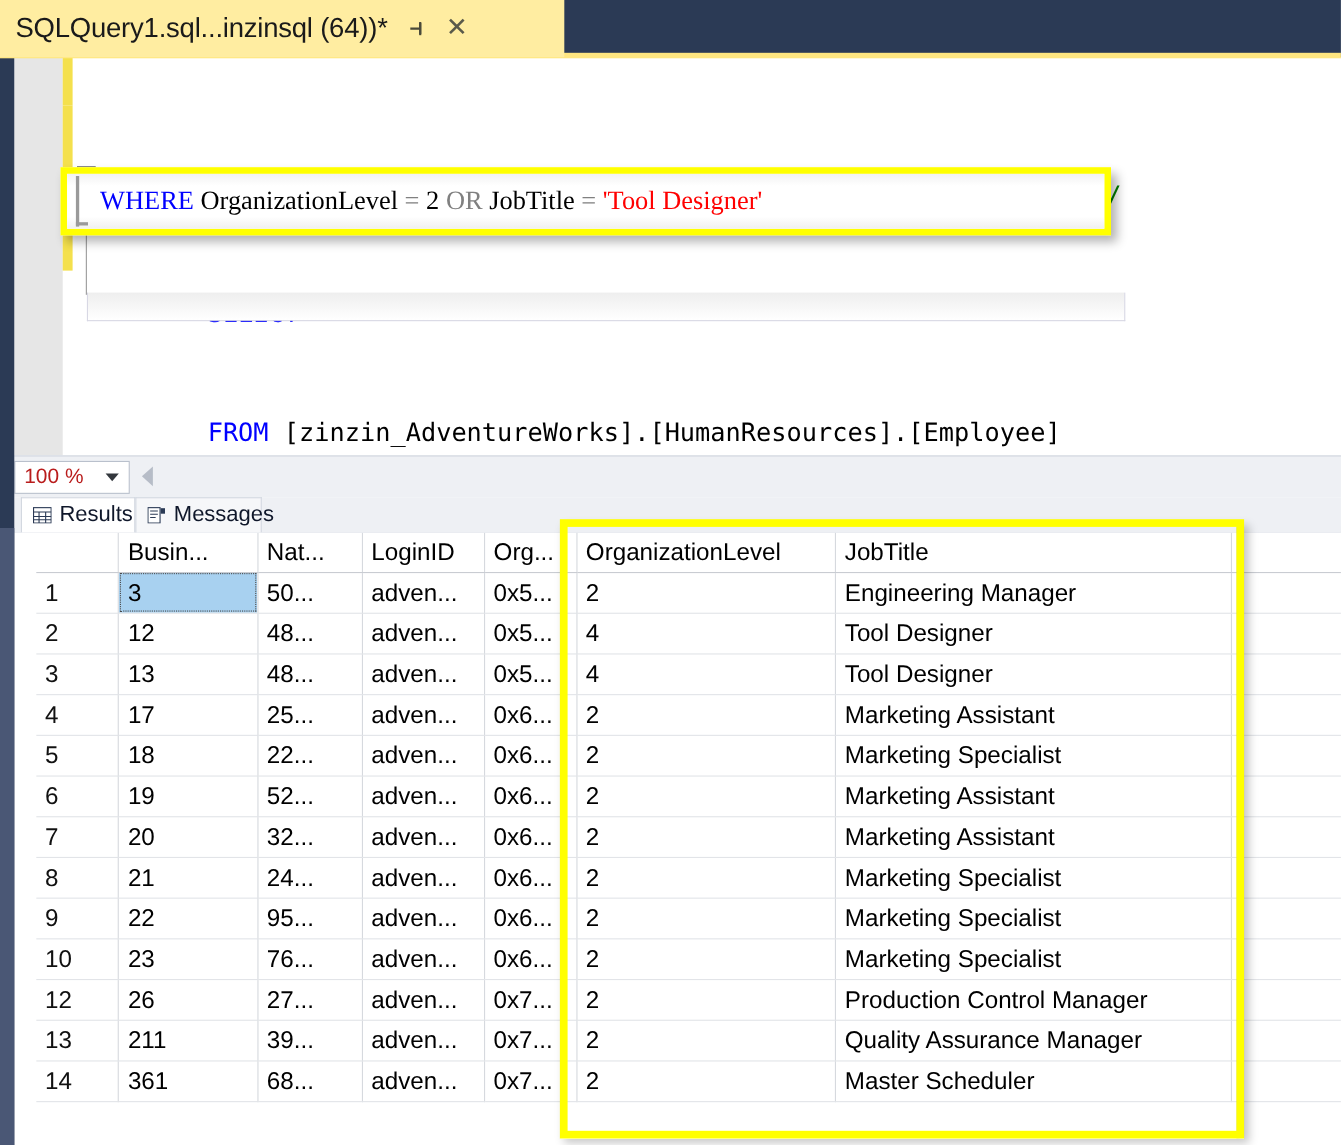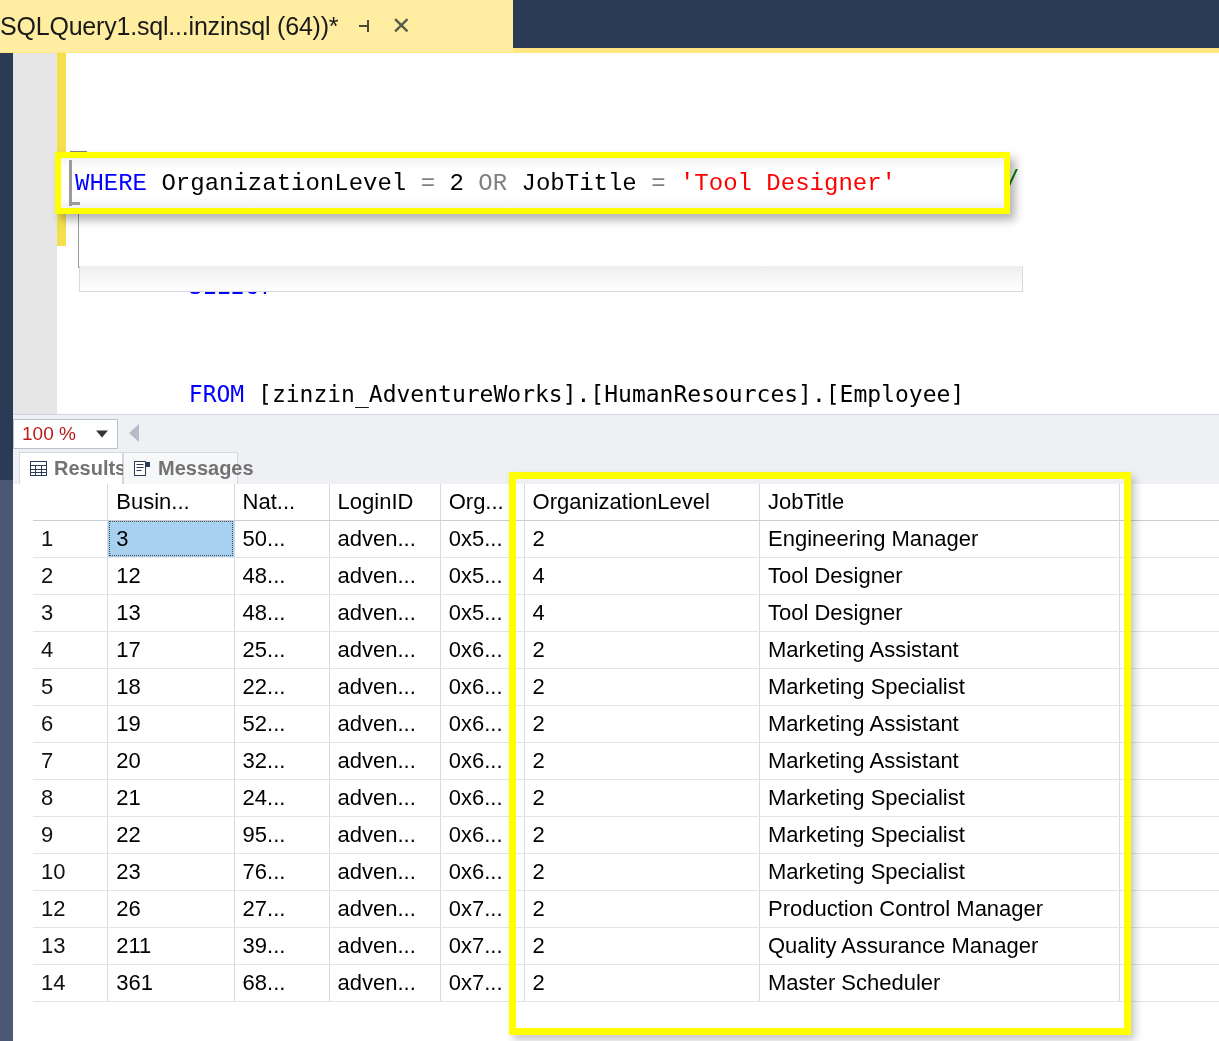--- a/index.html
+++ b/index.html
@@ -59,6 +59,7 @@
     background: #ffeda1;
     display: flex;
     align-items: center;
+    padding-left: 14px;
     z-index: 52;
   }
   .doc-tab-title {

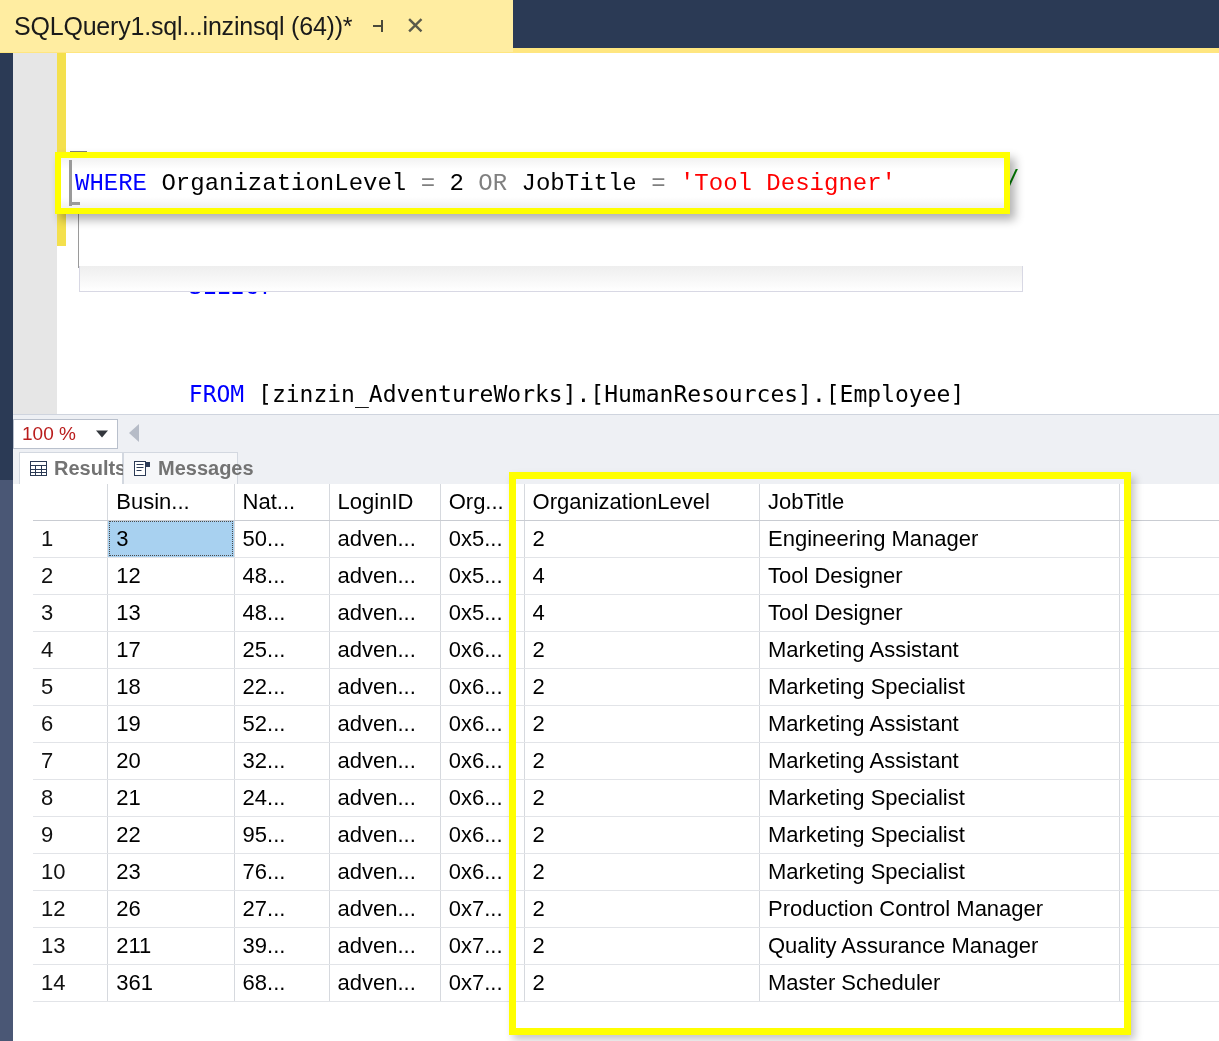--- a/index.html
+++ b/index.html
@@ -177,10 +177,10 @@
     align-items: center;
   }
   .where-text {
-    font-family: Liberation Mono, monospace;
+    font-family: Liberation Serif, serif;
     font-size: 24px;
     white-space: pre;
-    padding-left: 14px;
+    padding-left: 30px;
     letter-spacing: 0px;
   }
   .where-guide {

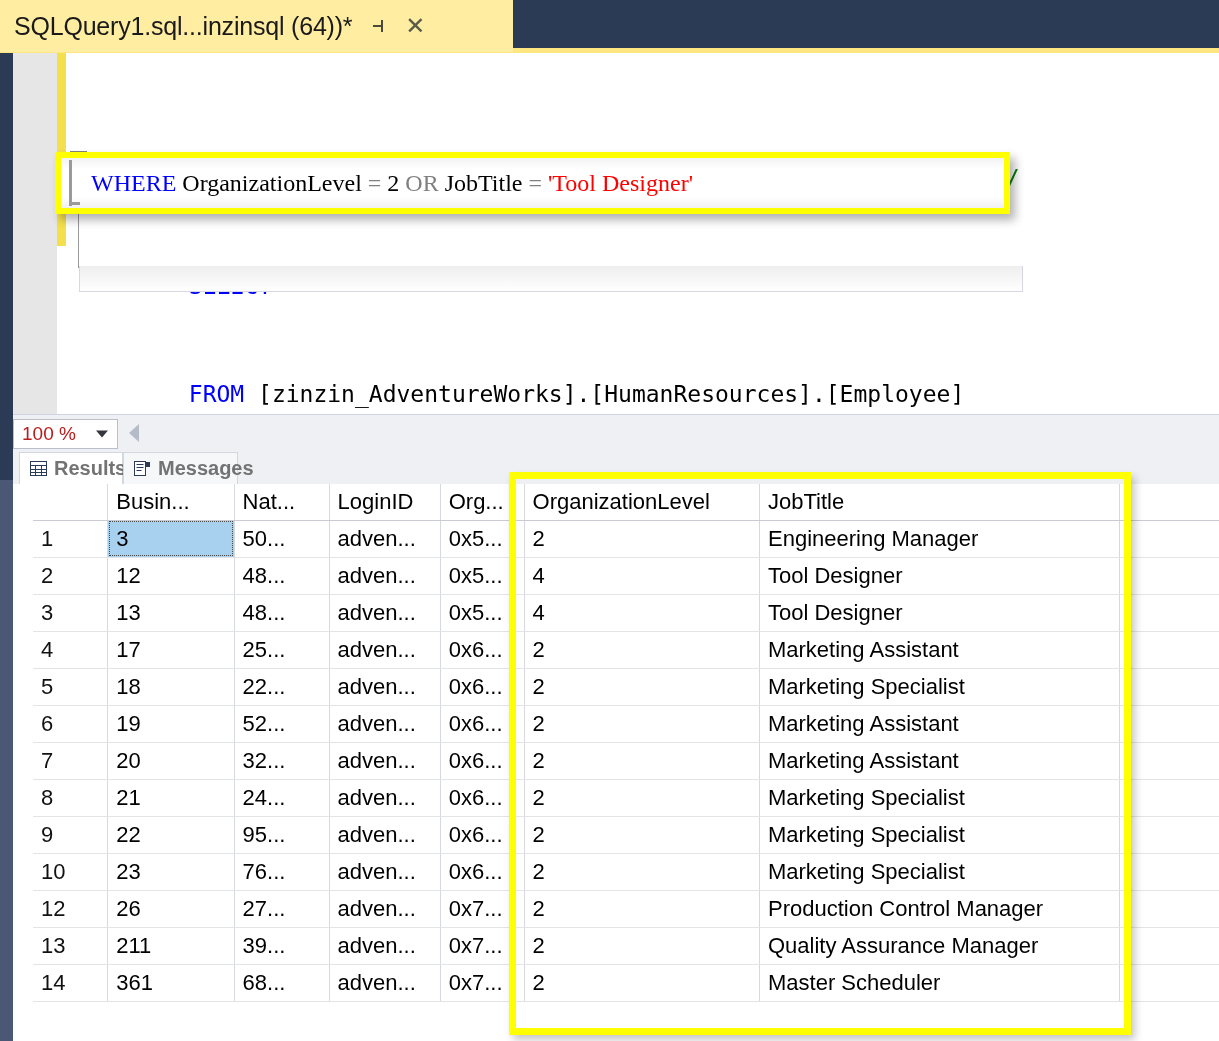--- a/index.html
+++ b/index.html
@@ -264,11 +264,10 @@
     align-items: center;
     padding: 0 10px;
     font-size: 20px;
-    color: #737373;
+    color: #0f172a;
     background: #f6f7f9;
     border: 1px solid #d3d8e0;
     border-bottom: none;
-    font-weight: bold;
   }
   .rtab.active { background: #ffffff; }
   .rtab .ricon { margin-right: 7px; display: inline-flex; }

